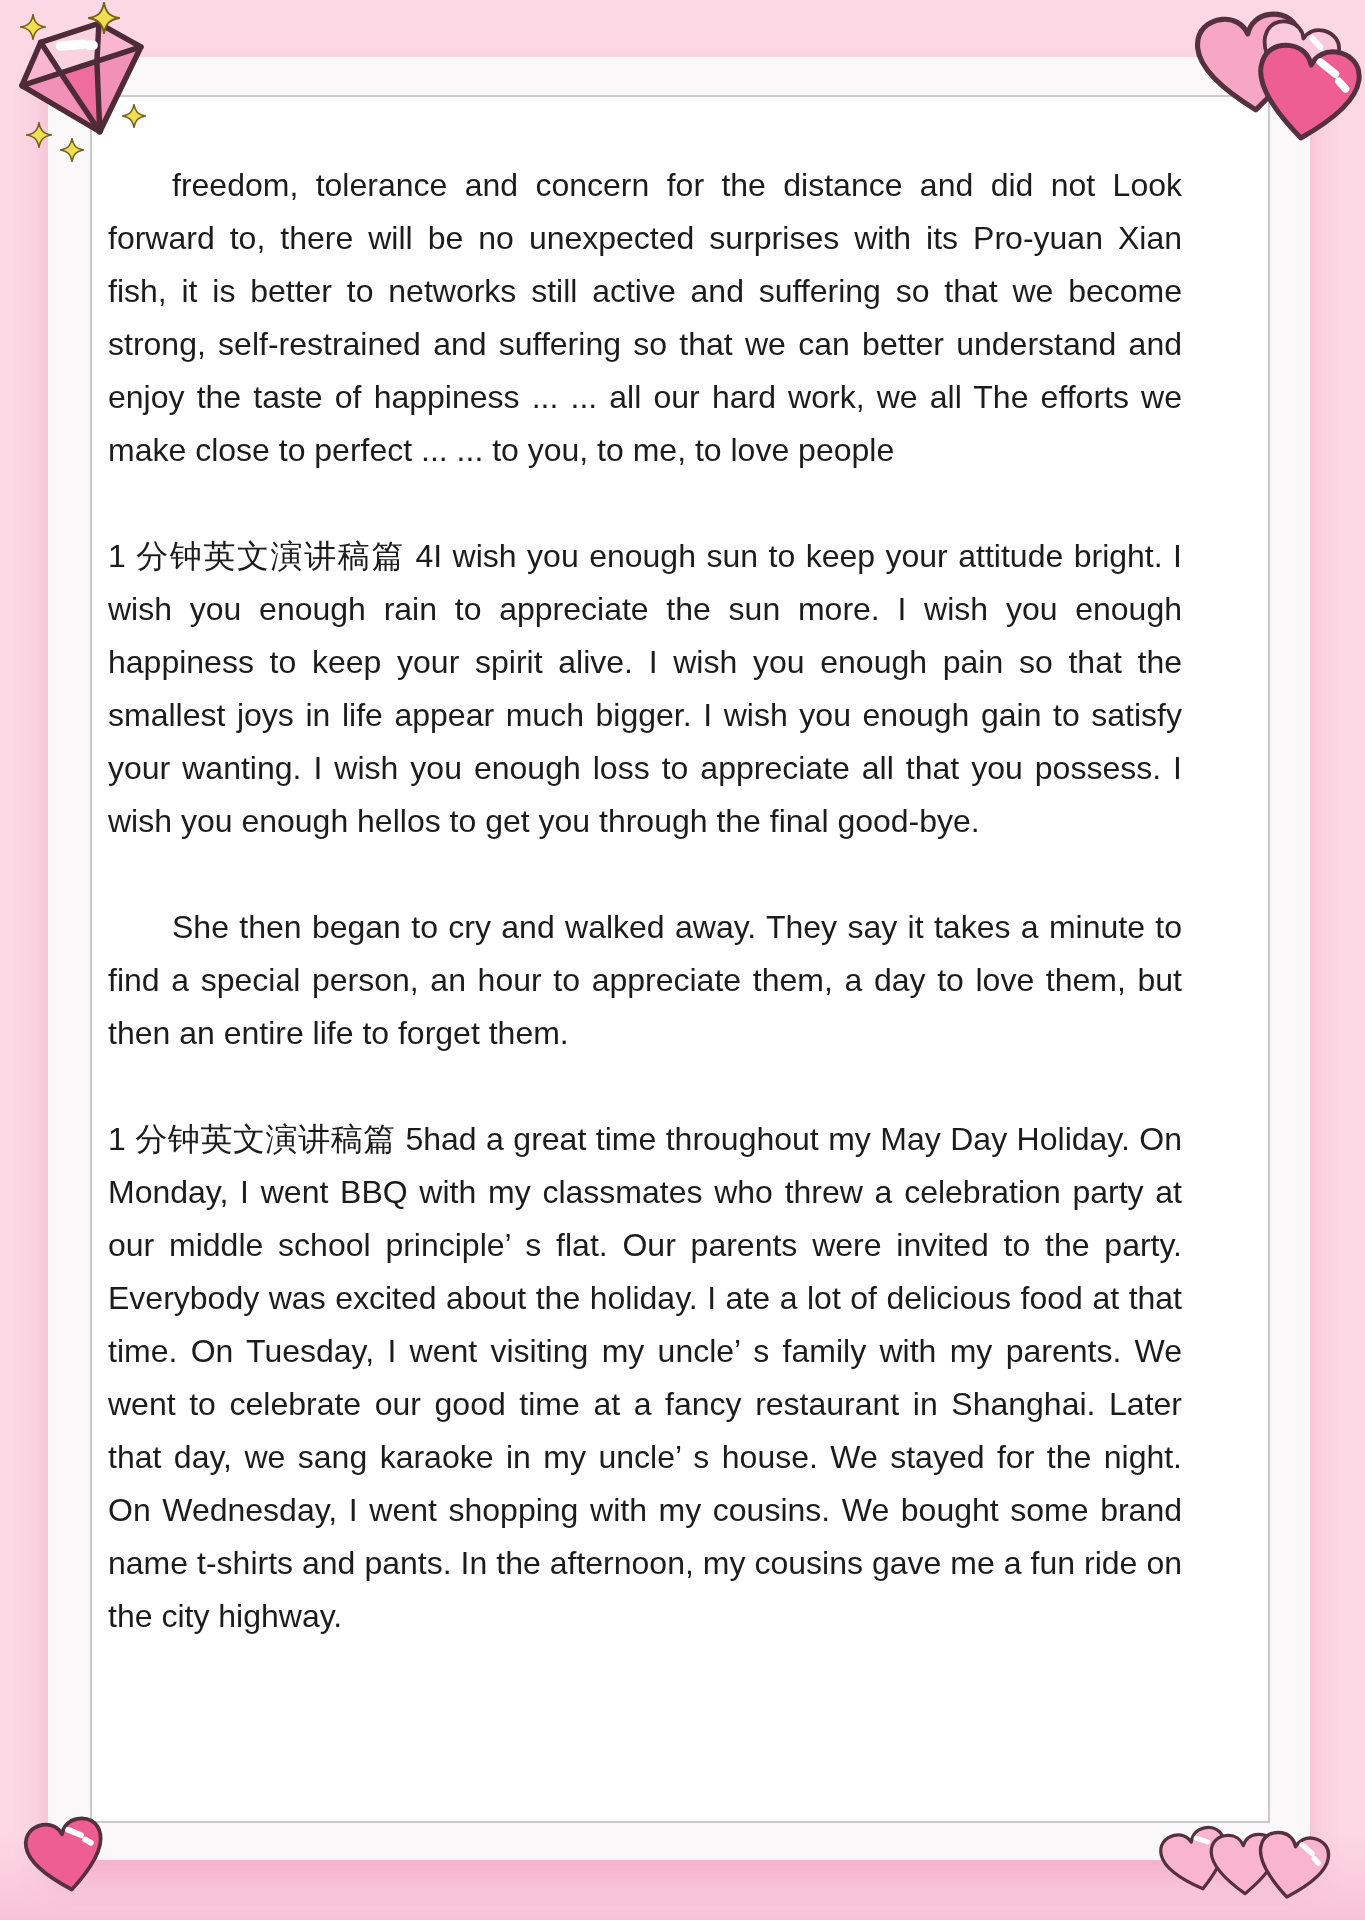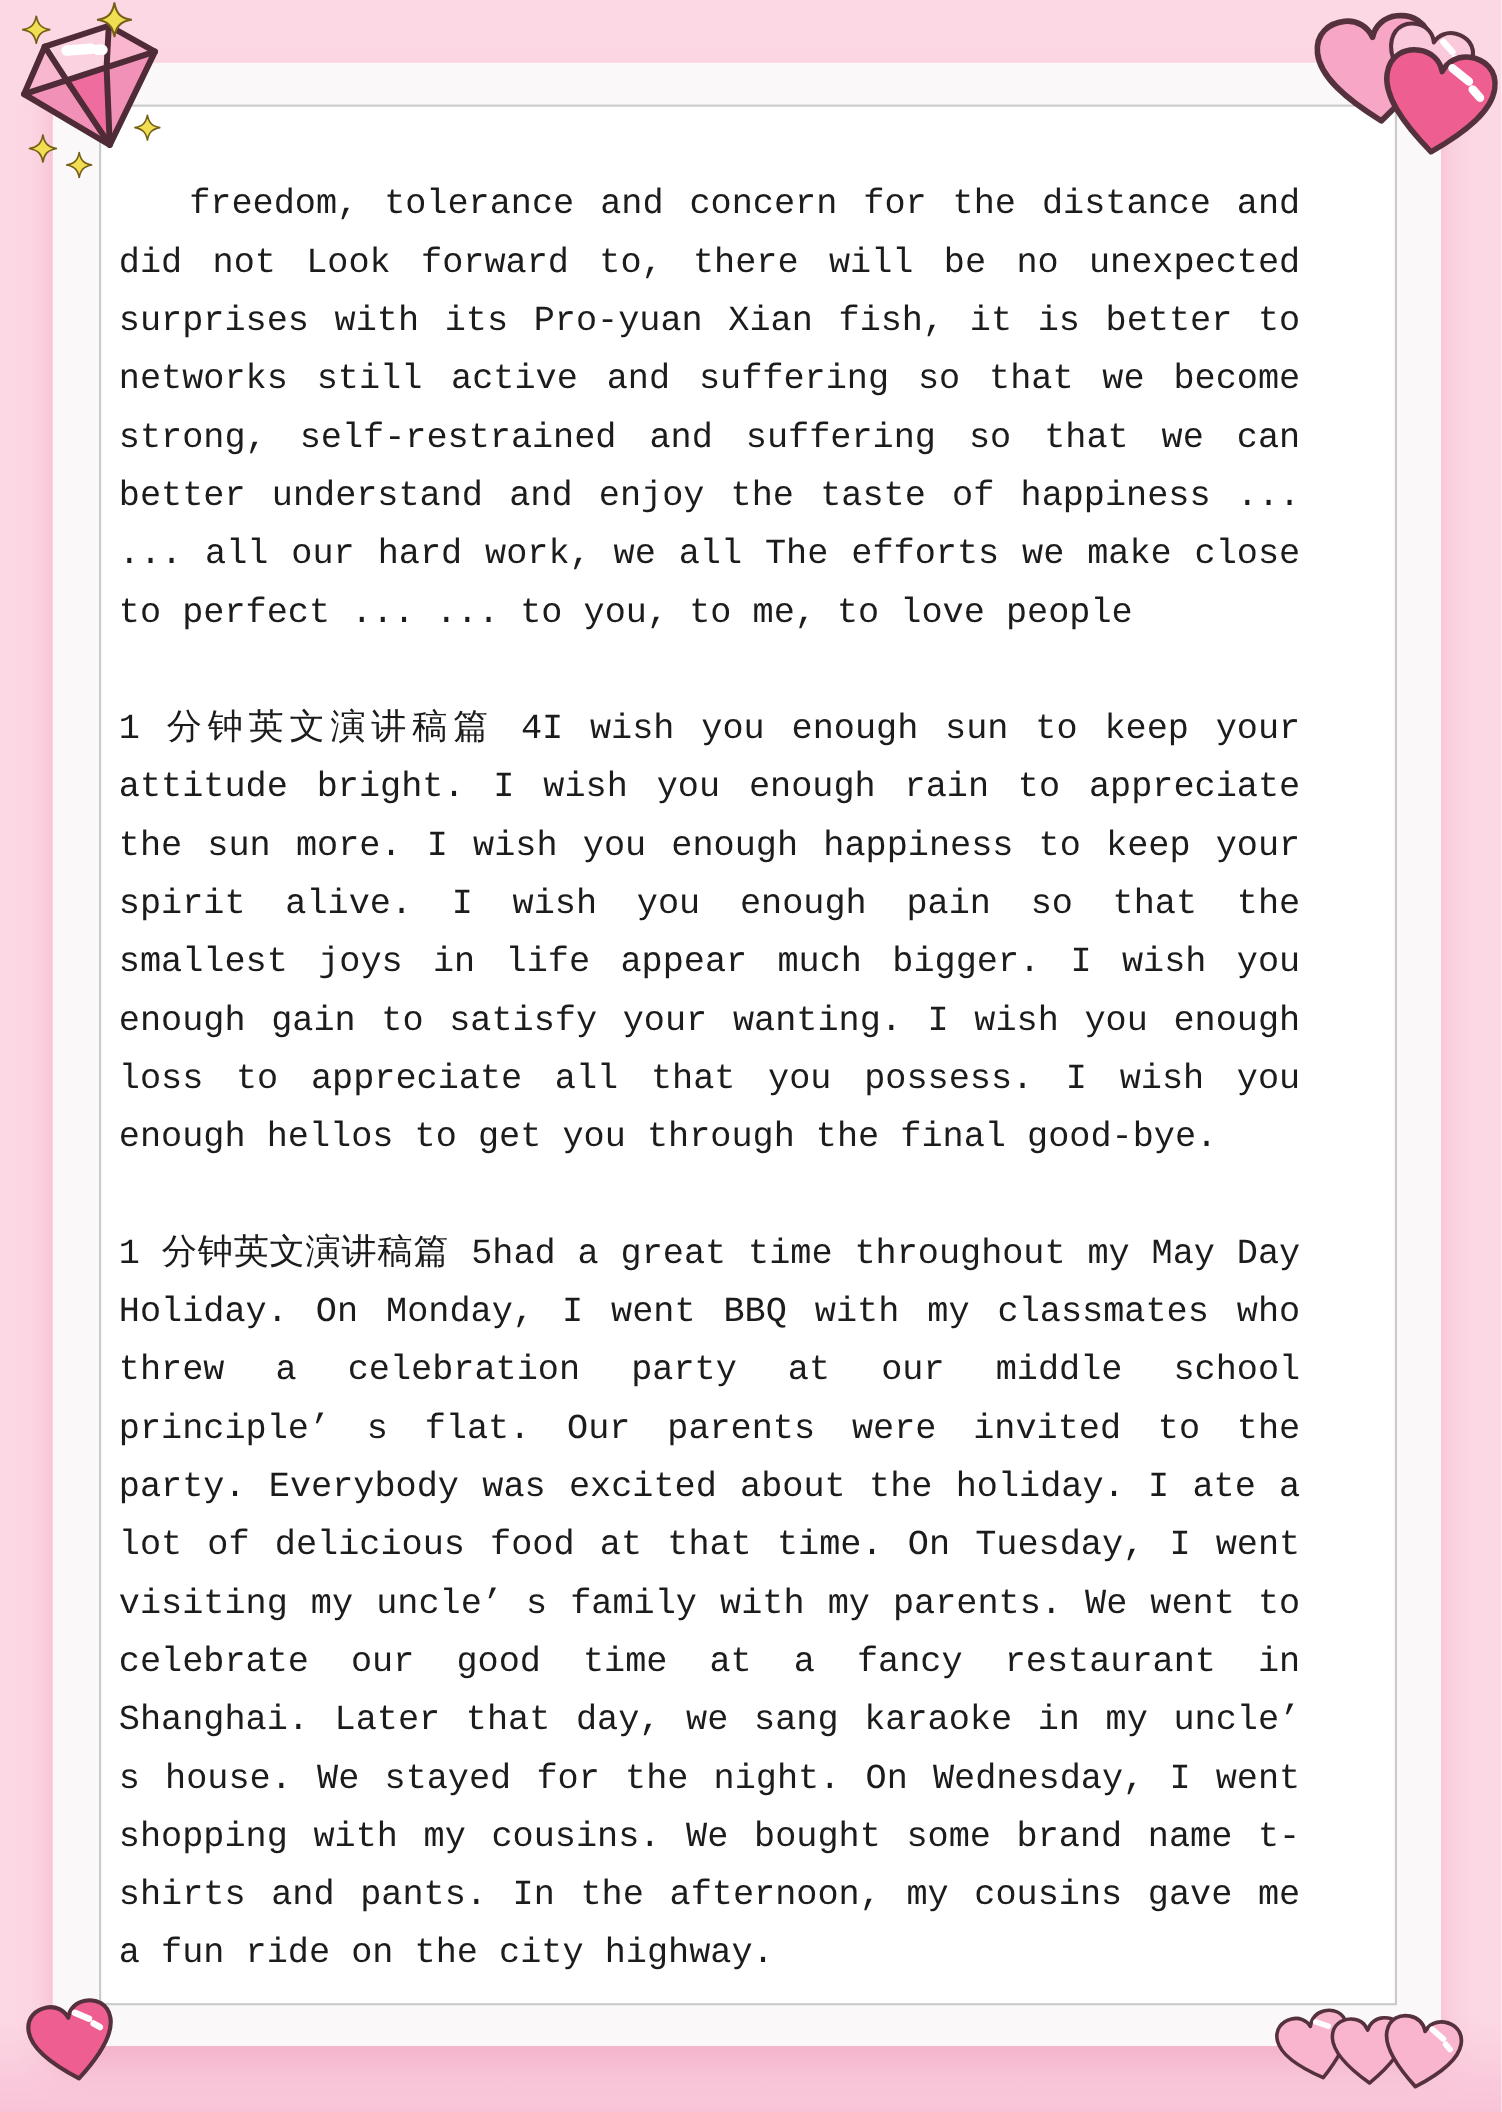--- a/index.html
+++ b/index.html
@@ -25,7 +25,7 @@
     font-size:32px;line-height:53px;color:var(--text);
     text-align:justify;
   }
-  .para{margin:0 0 53px 0;font-family:Liberation Mono, monospace;}
+  .para{margin:0 0 53px 0;}
   .para:last-child{margin-bottom:0;}
   .indent{text-indent:64px;}
   .head{white-space:nowrap;}

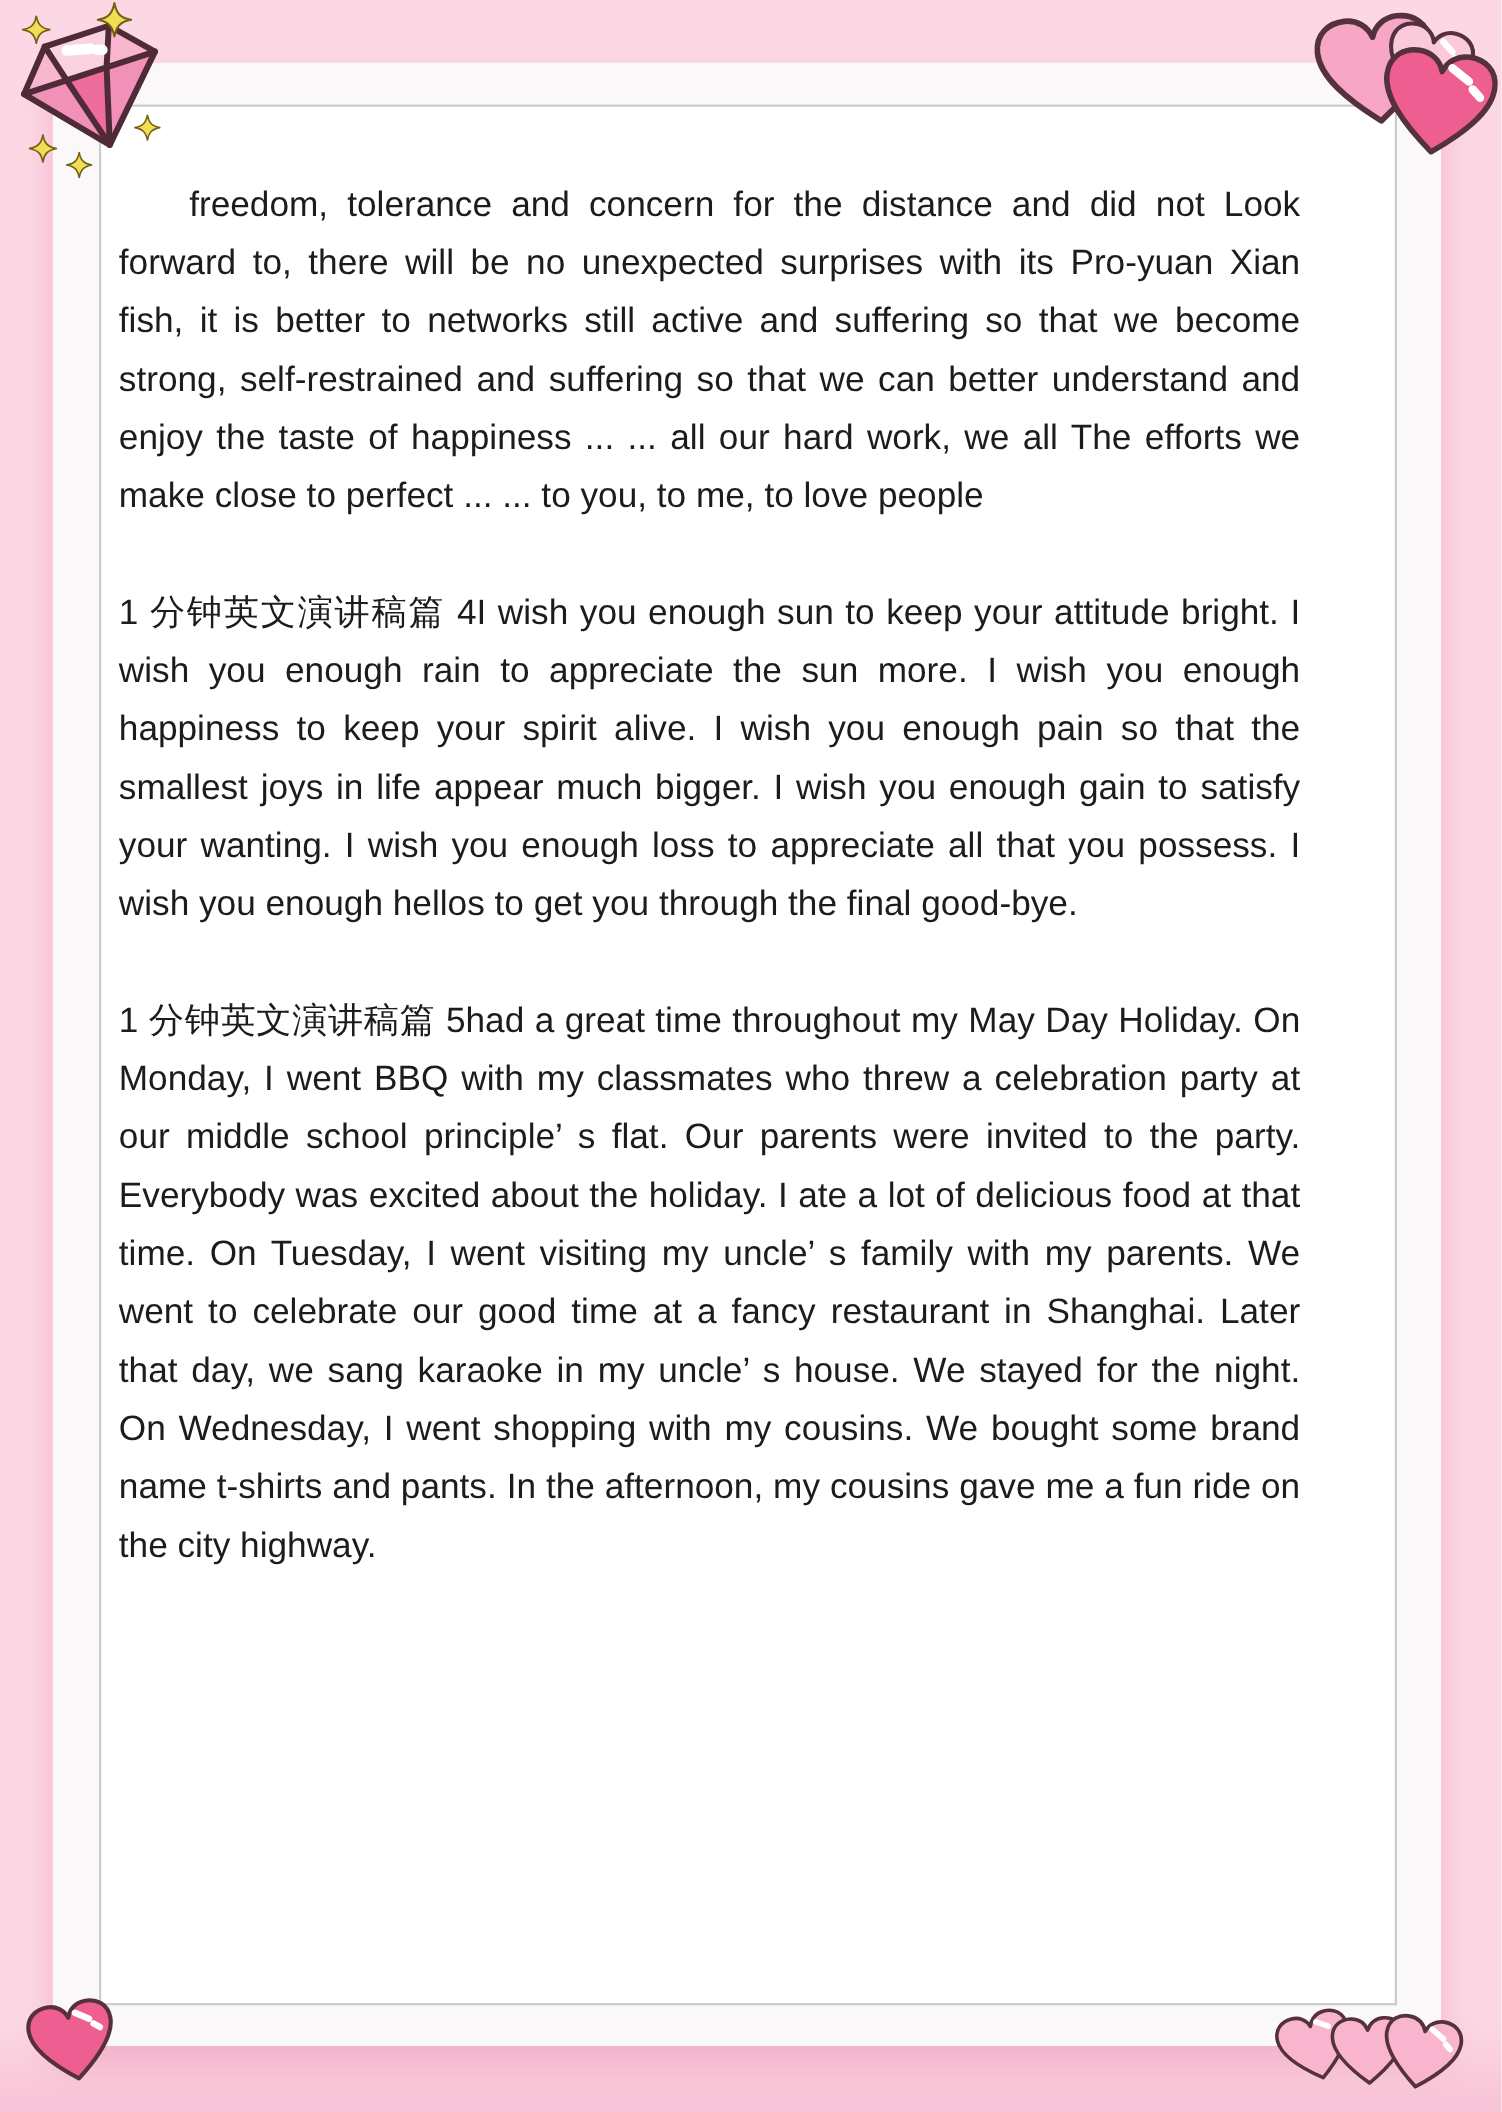--- a/index.html
+++ b/index.html
@@ -44,6 +44,7 @@
   <div class="doc">
     <p class="para indent">freedom, tolerance and concern for the distance and did not Look forward to, there will be no unexpected surprises with its Pro-yuan Xian fish, it is better to networks still active and suffering so that we become strong, self-restrained and suffering so that we can better understand and enjoy the taste of happiness ... ... all our hard work, we all The efforts we make close to perfect ... ... to you, to me, to love people</p>
     <p class="para"><span class="head">1 分钟英文演讲稿篇 4</span><span>I wish you enough sun to keep your attitude bright. I wish you enough rain to appreciate the sun more. I wish you enough happiness to keep your spirit alive. I wish you enough pain so that the smallest joys in life appear much bigger. I wish you enough gain to satisfy your wanting. I wish you enough loss to appreciate all that you possess. I wish you enough hellos to get you through the final good-bye.</span></p>
+    <p class="para indent">She then began to cry and walked away. They say it takes a minute to find a special person, an hour to appreciate them, a day to love them, but then an entire life to forget them.</p>
     <p class="para"><span class="head">1 分钟英文演讲稿篇 5</span><span>had a great time throughout my May Day Holiday. On Monday, I went BBQ with my classmates who threw a celebration party at our middle school principle’ s flat. Our parents were invited to the party. Everybody was excited about the holiday. I ate a lot of delicious food at that time. On Tuesday, I went visiting my uncle’ s family with my parents. We went to celebrate our good time at a fancy restaurant in Shanghai. Later that day, we sang karaoke in my uncle’ s house. We stayed for the night. On Wednesday, I went shopping with my cousins. We bought some brand name t-shirts and pants. In the afternoon, my cousins gave me a fun ride on the city highway.</span></p>
   </div>
 </div>

